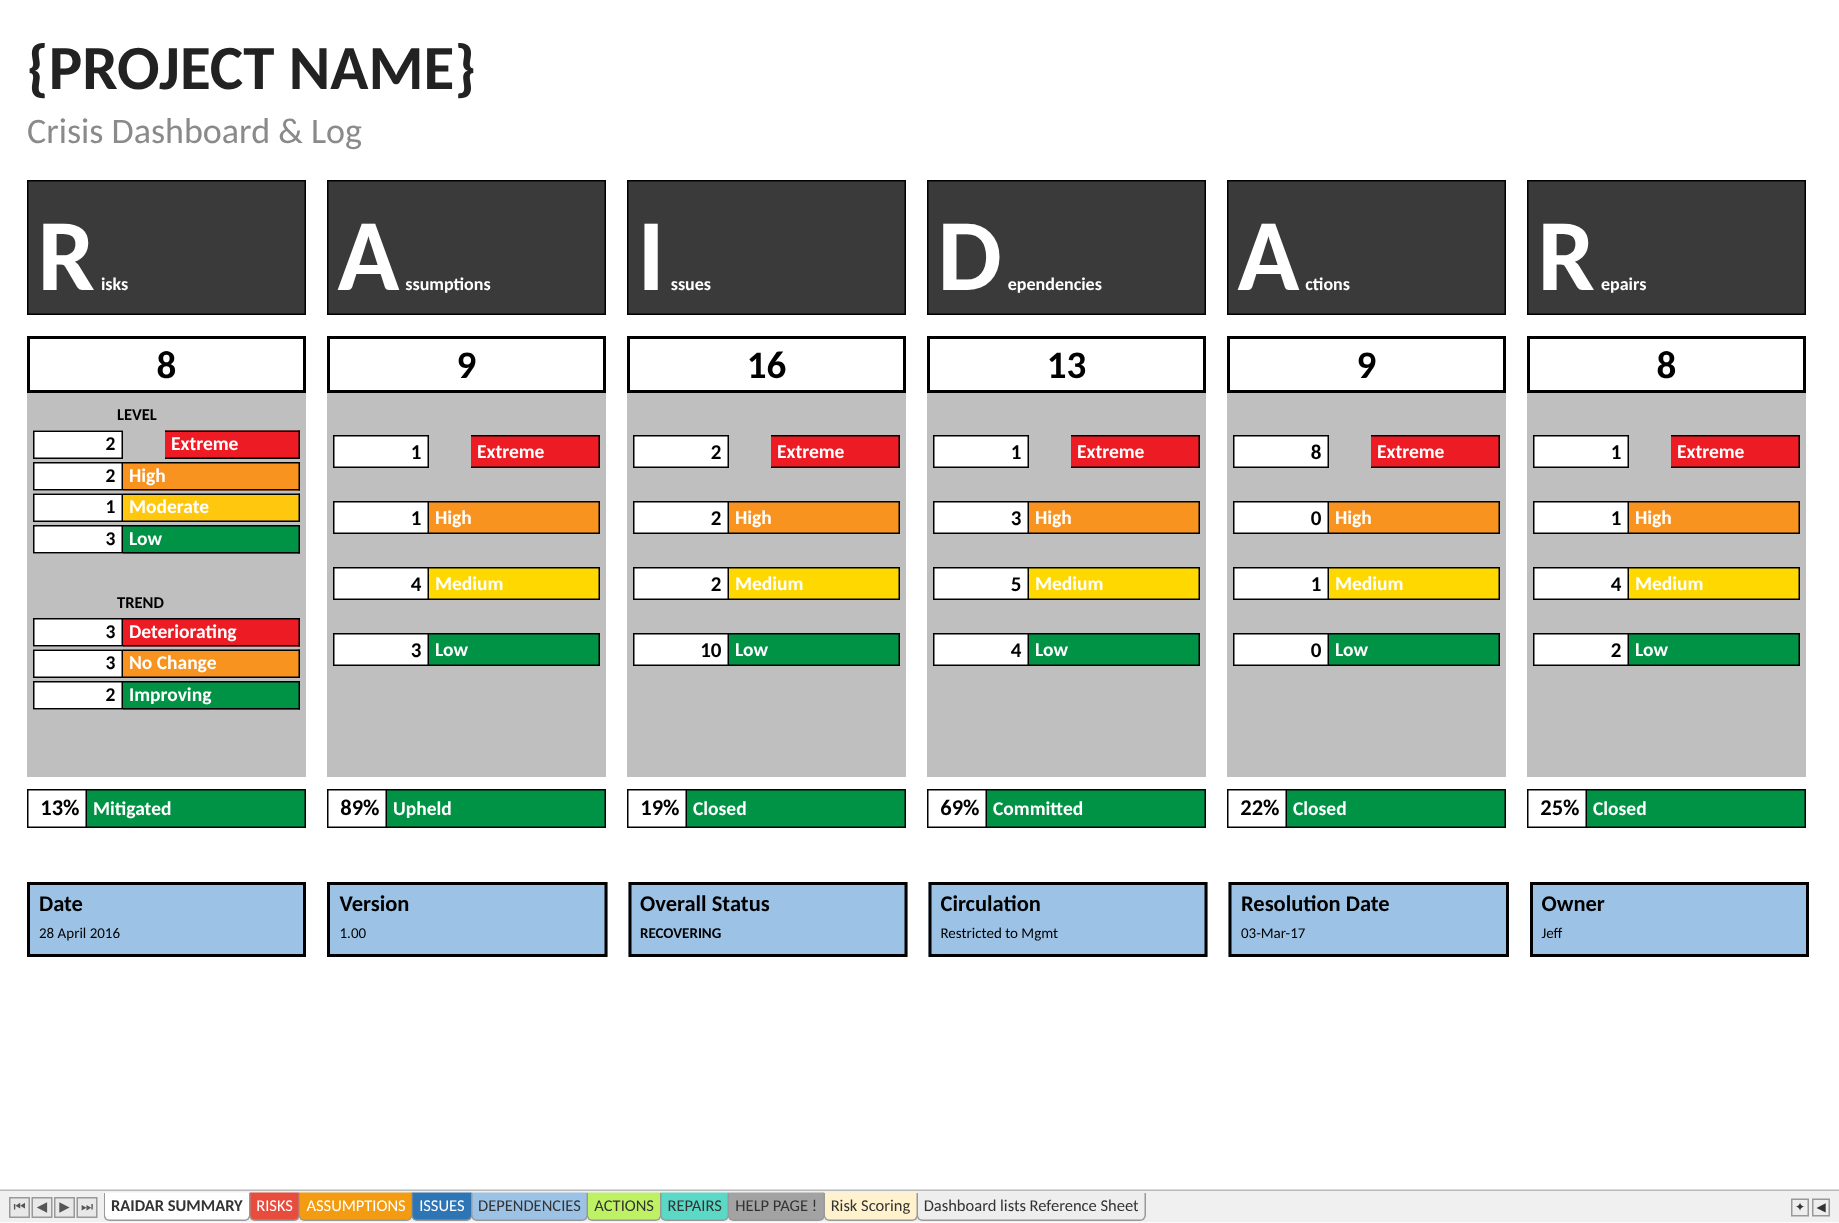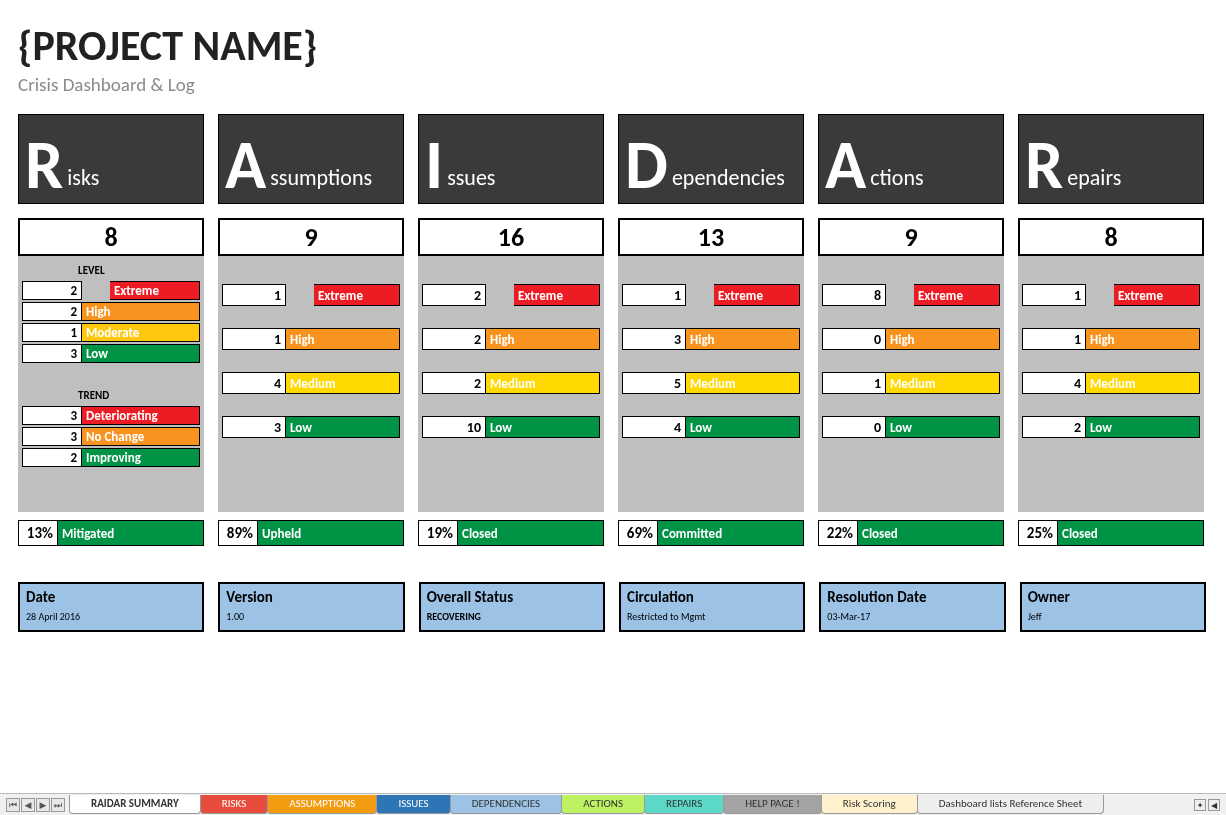--- a/index.html
+++ b/index.html
@@ -21,7 +21,7 @@
     letter-spacing: 0;
   }
   .subtitle {
-    font-size: 19px;
+    font-size: 24px;
     color: #8a8a8a;
     margin-top: 2px;
     margin-bottom: 18px;

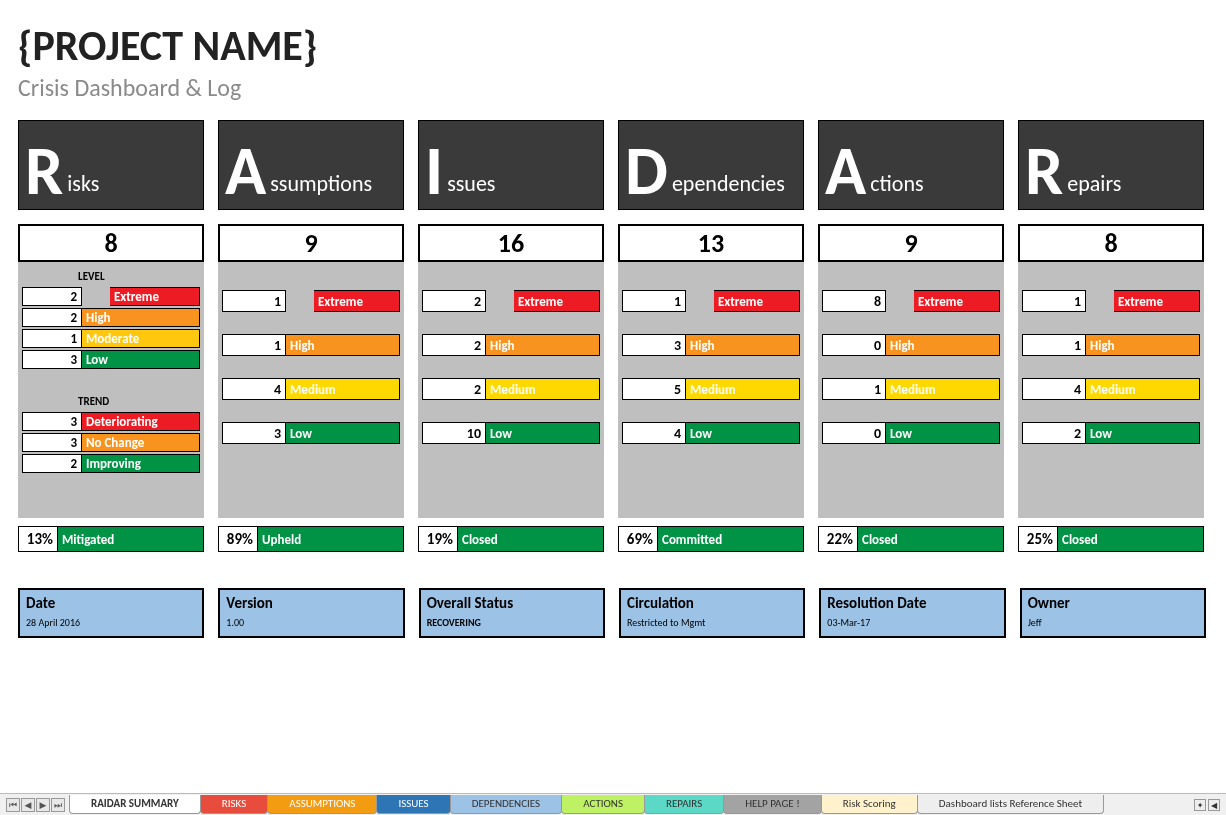--- a/index.html
+++ b/index.html
@@ -54,8 +54,8 @@
     padding: 0 0 4px 6px;
   }
   .hdr .rest {
-    font-size: 22px;
-    font-weight: 400;
+    font-size: 12px;
+    font-weight: 700;
     padding: 0 0 12px 4px;
   }
   .gap1 { height: 14px; background: #fff; }

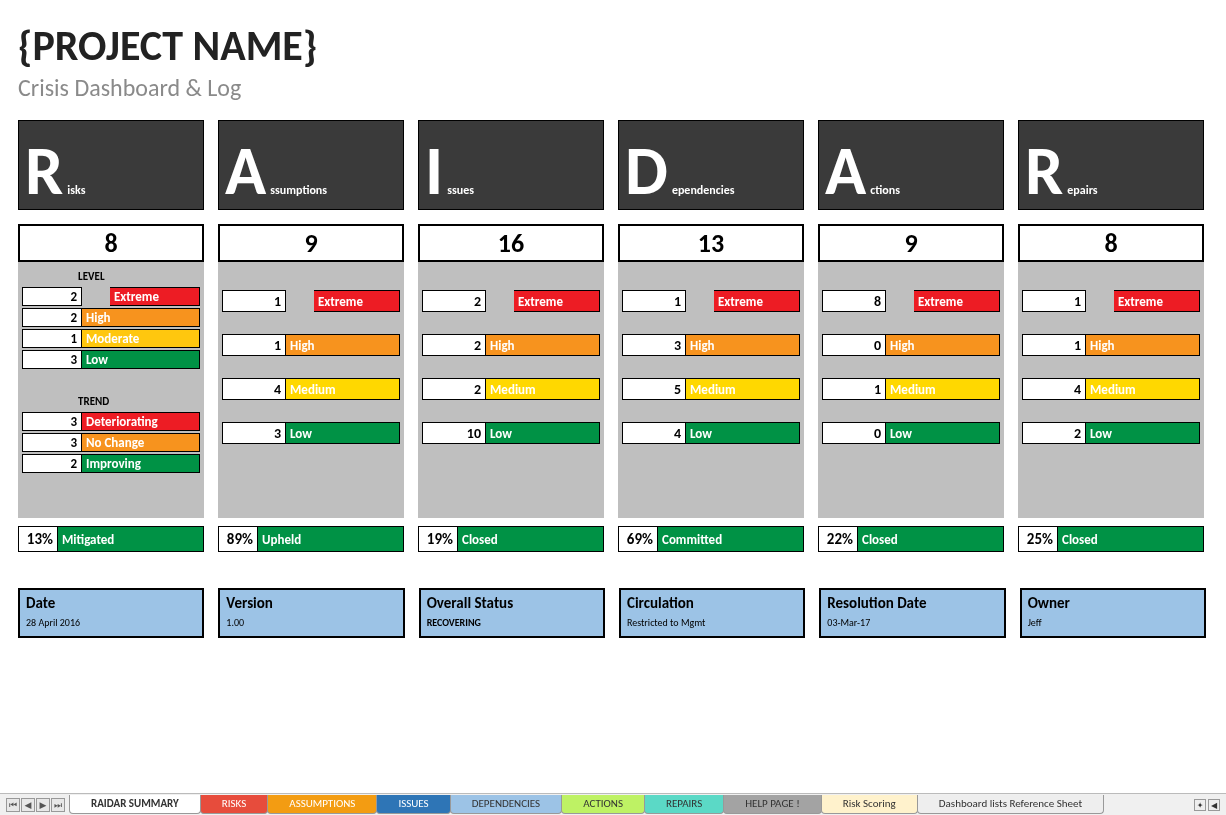--- a/index.html
+++ b/index.html
@@ -178,7 +178,7 @@
     font-size:9px;color:#555;
   }
   .tab {
-    padding:2px 21px;
+    padding:2px 4px;
     border:1px solid #999;
     border-top:none;
     background:#eee;

